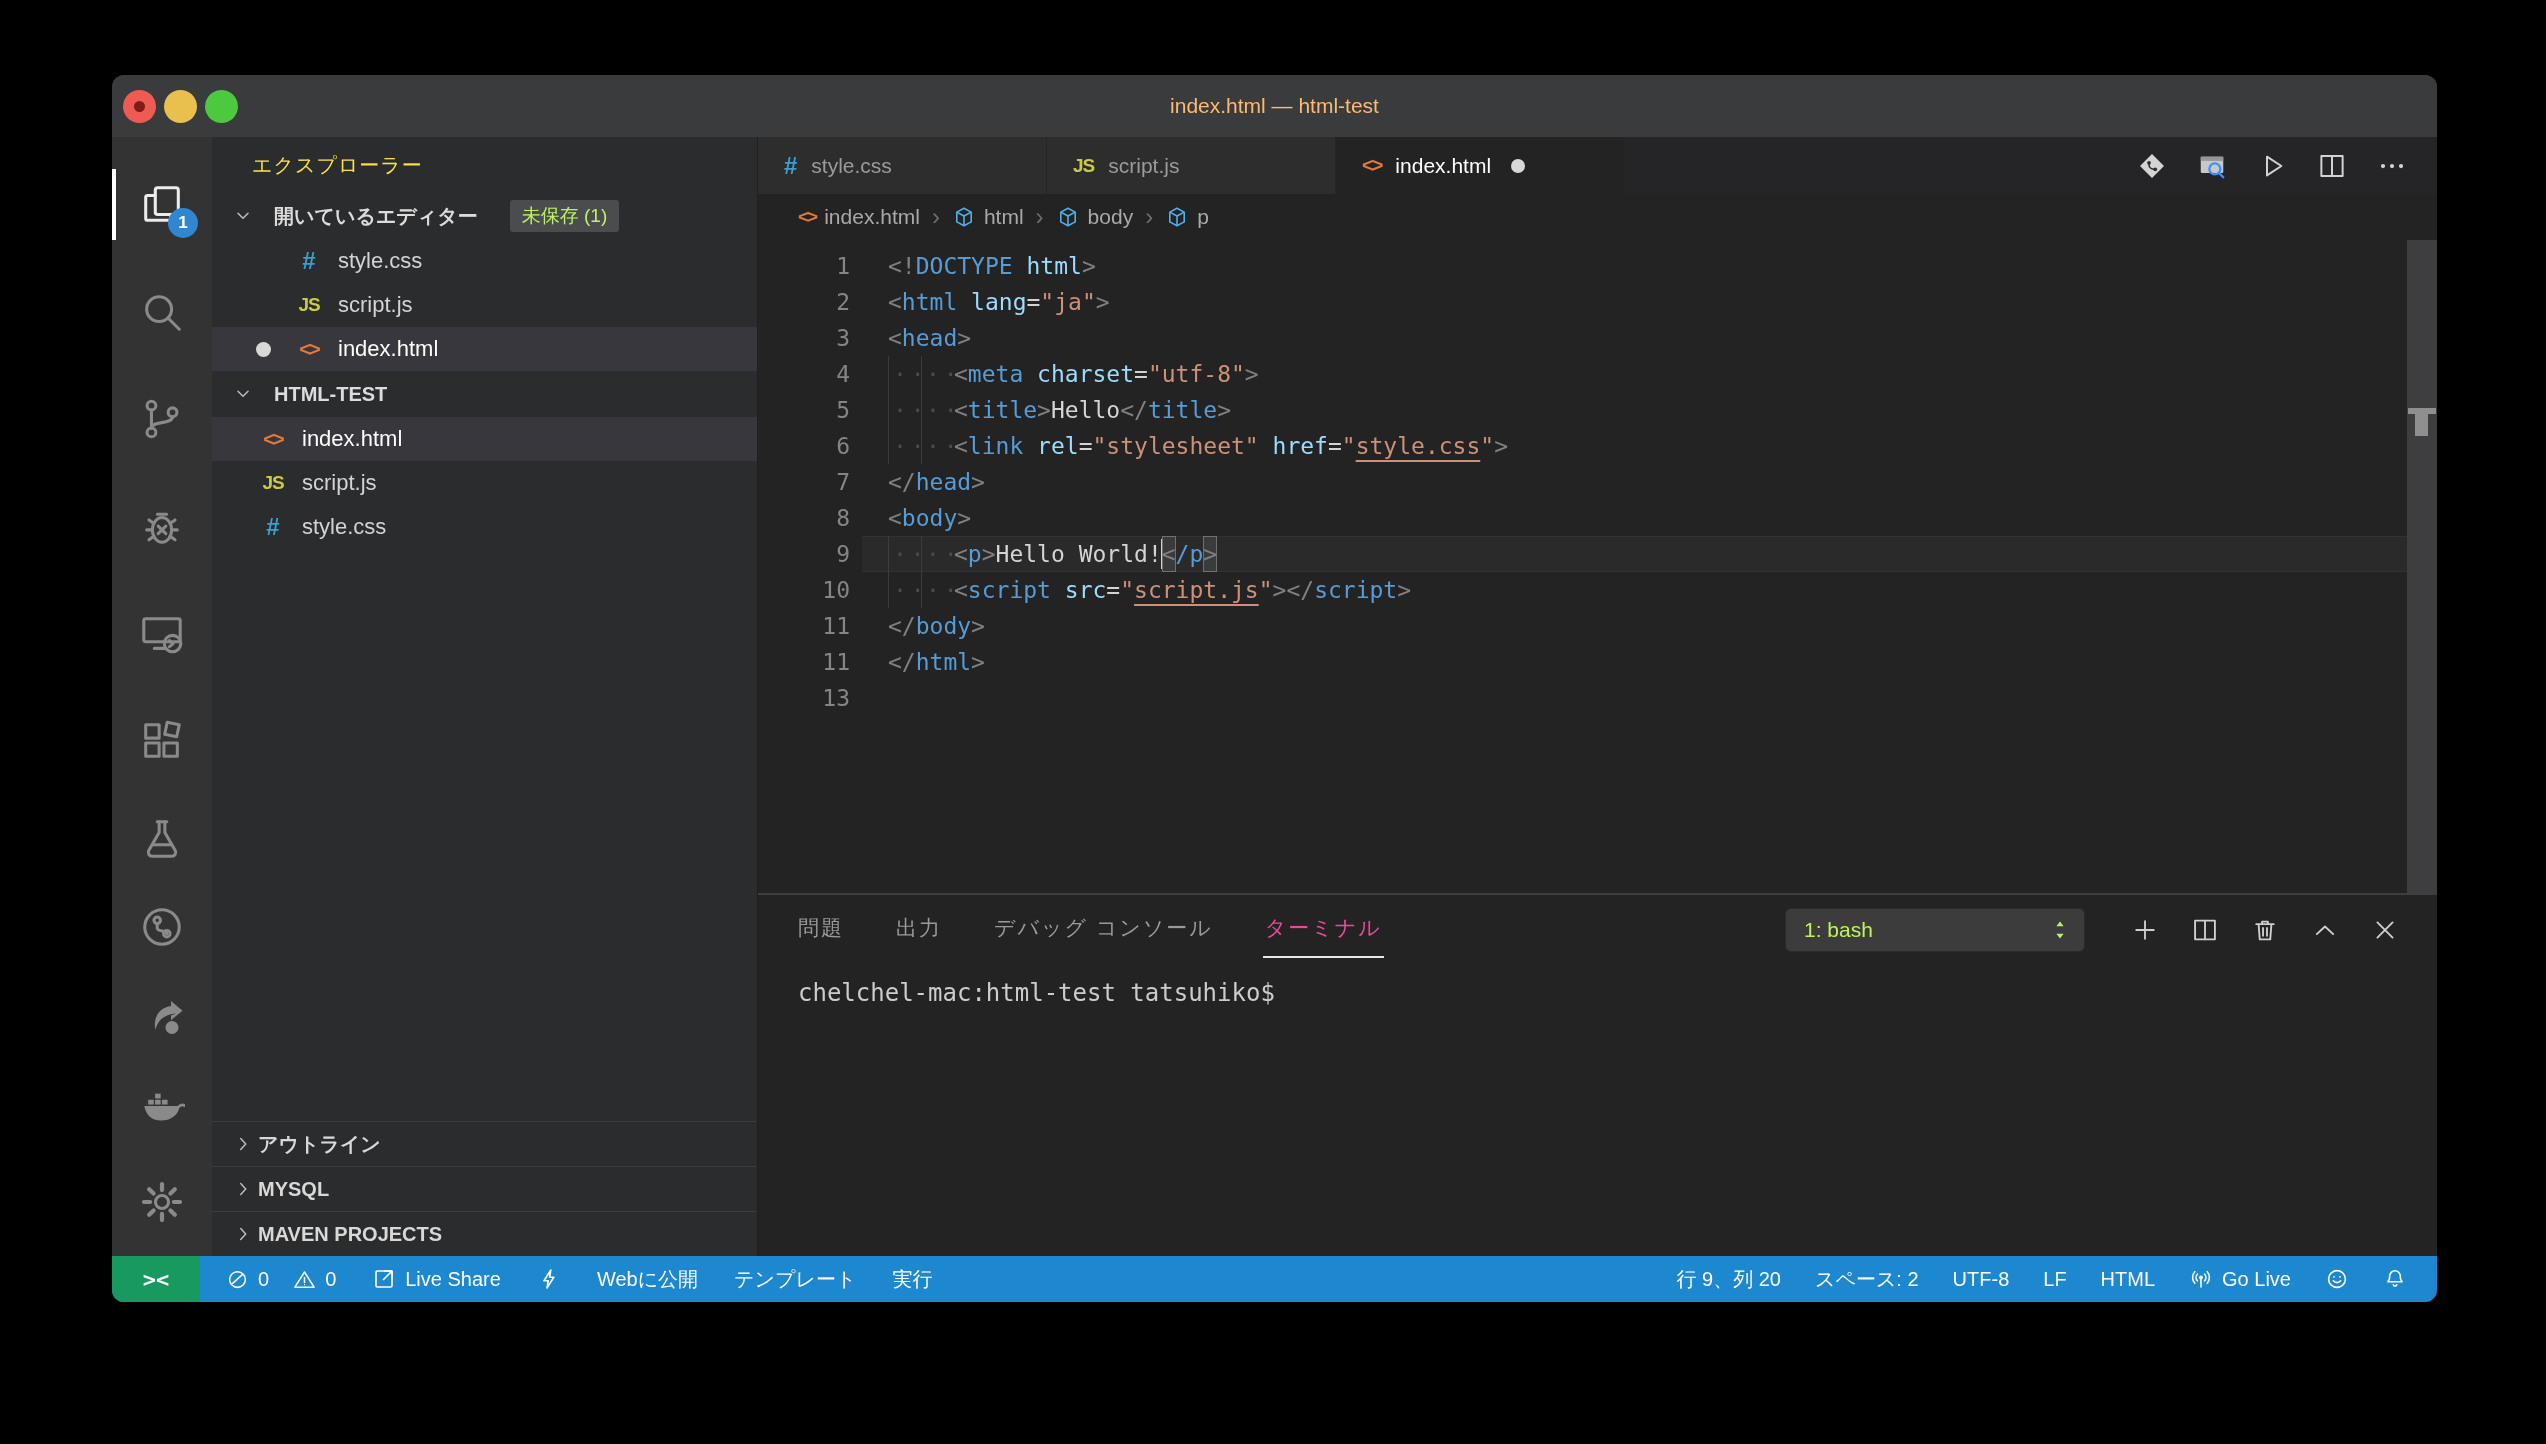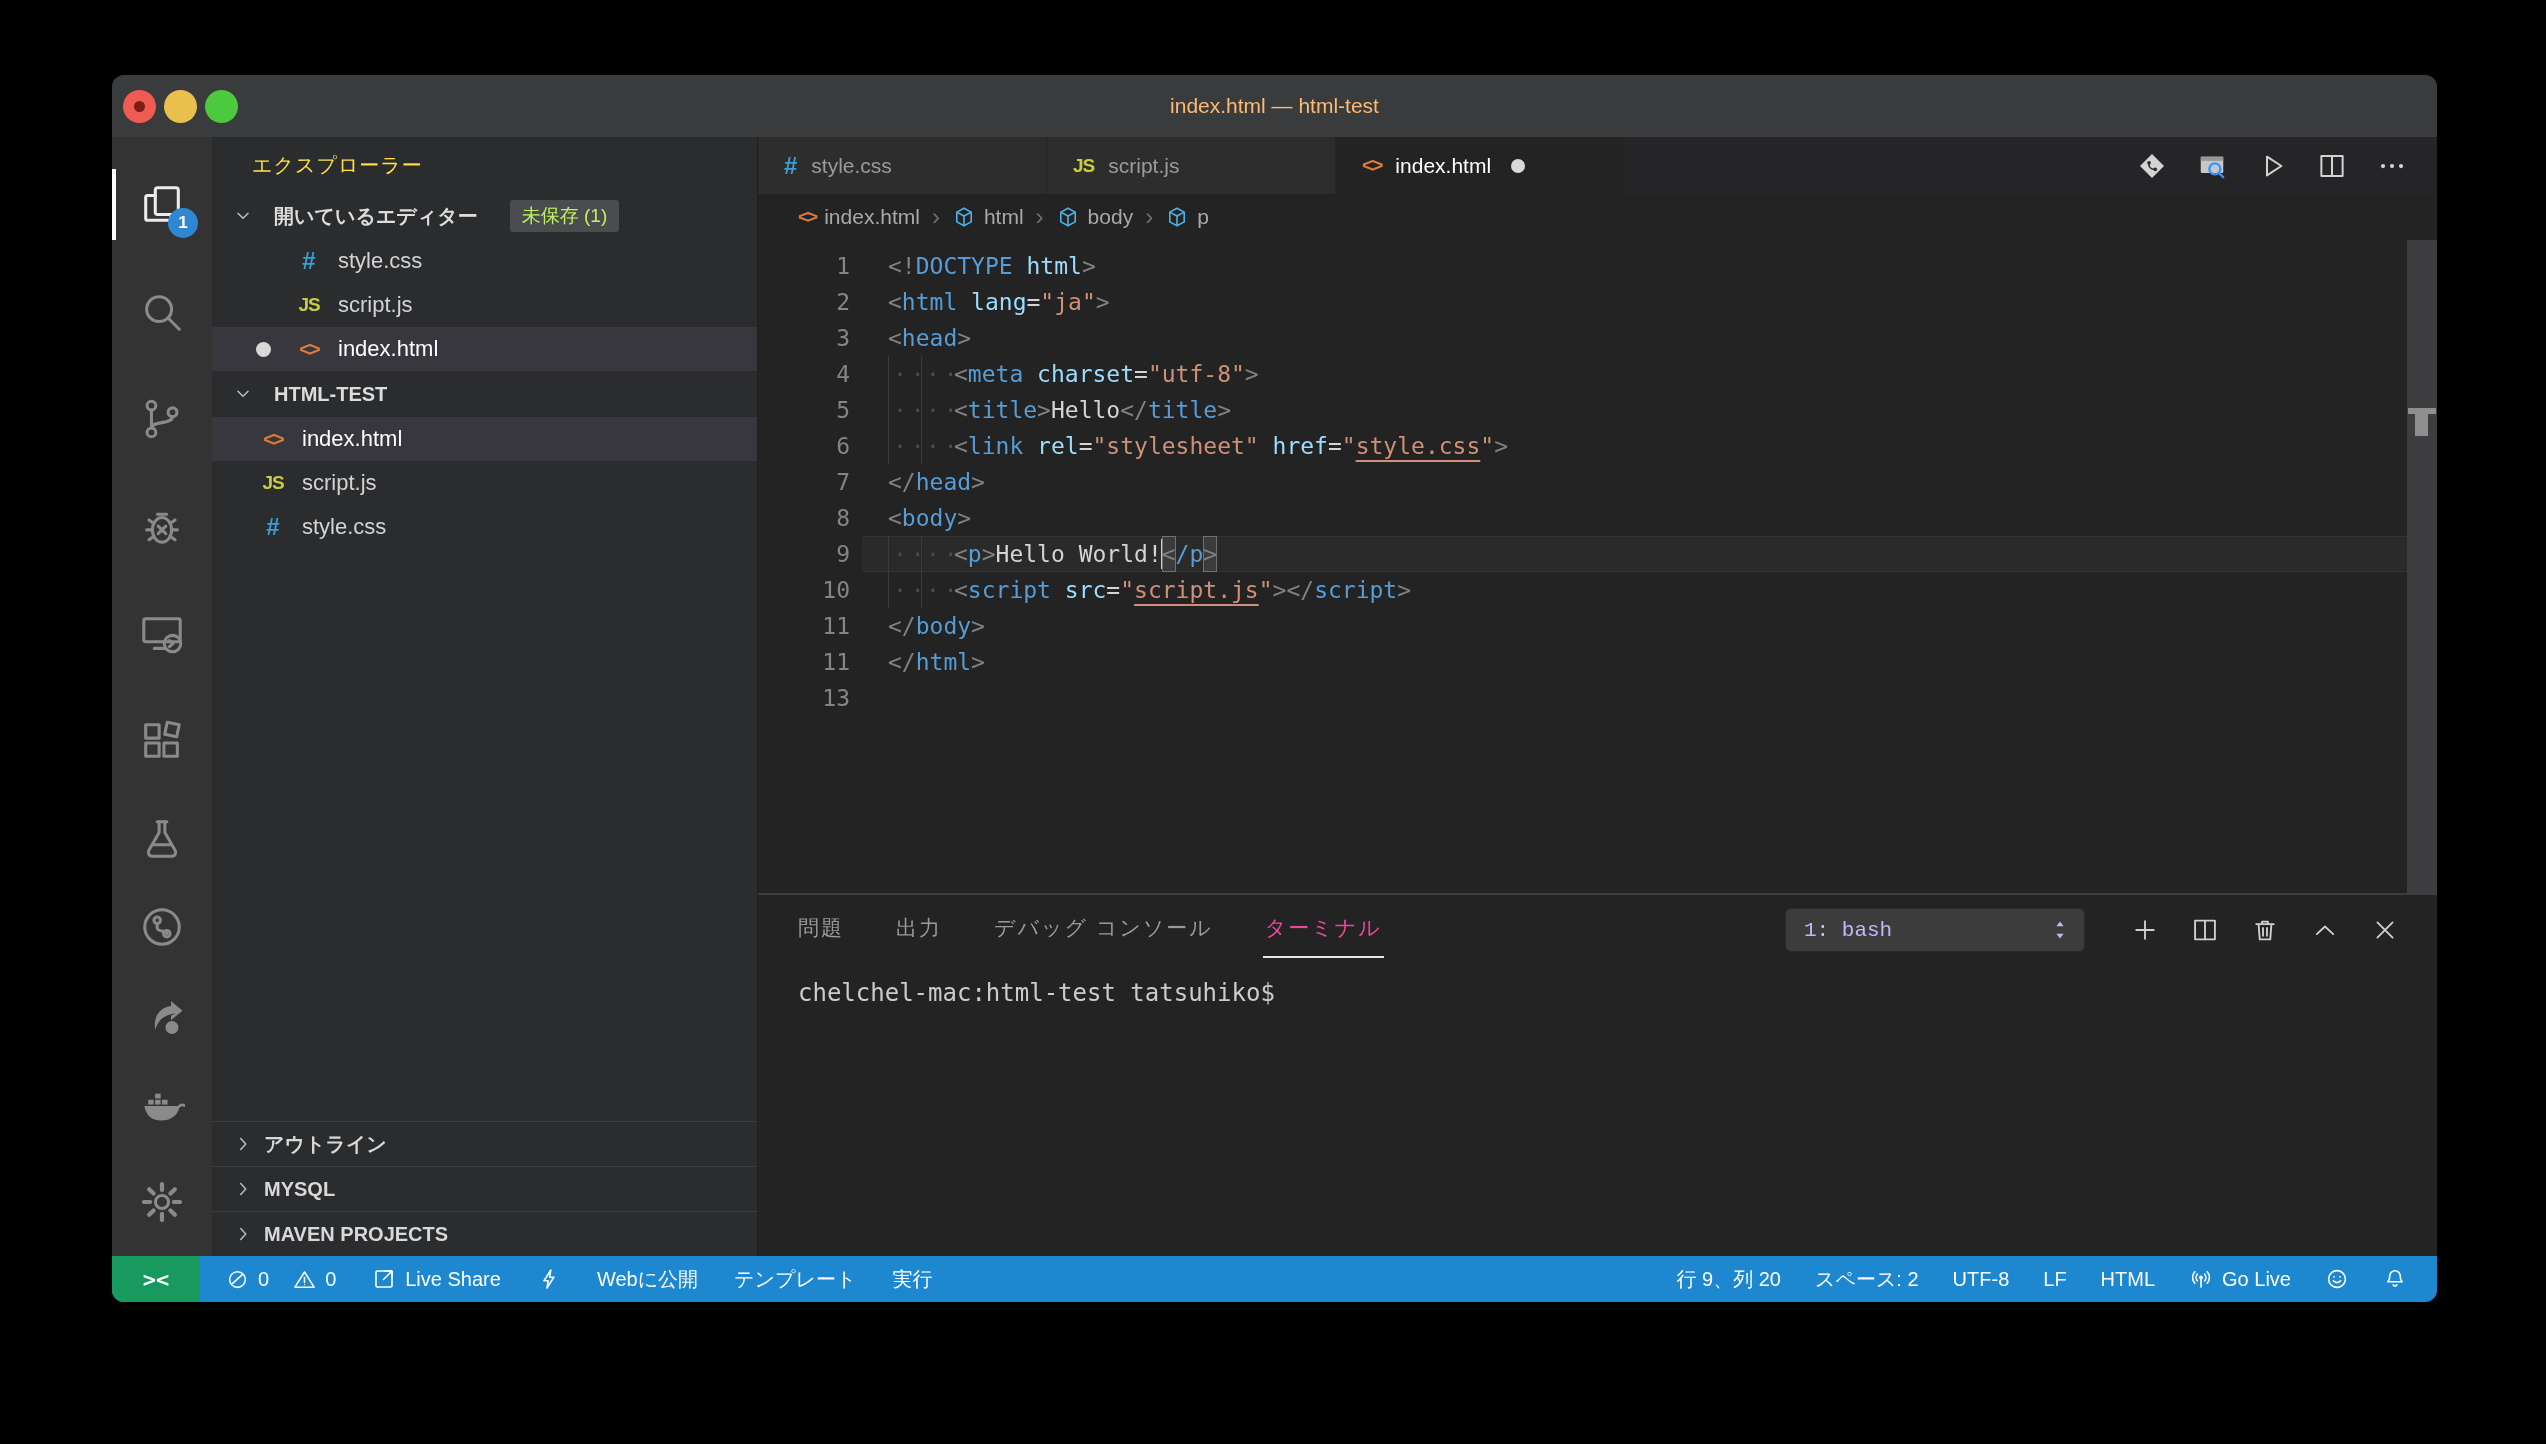--- a/index.html
+++ b/index.html
@@ -98,8 +98,8 @@
   .panel-tab.active::after{content:"";position:absolute;left:-2px;right:-2px;bottom:-12px;height:2px;background:#e8e8e8;}
   .panel-actions{margin-left:auto;display:flex;align-items:center;gap:32px;padding-right:38px;color:#cfcfcf;}
   .panel-actions .icn{cursor:pointer;display:flex;}
-  .shell-select{width:268px;height:42px;background:#3c3c3d;border:1px solid #2a2a2b;border-radius:6px;color:#c4b5fd;
-    font-size:21px;display:flex;align-items:center;justify-content:space-between;padding:0 12px 0 18px;cursor:pointer;margin-right:14px;font-family:Liberation Mono, monospace;}
+  .shell-select{width:268px;height:42px;background:#3c3c3d;border:1px solid #2a2a2b;border-radius:6px;color:#bef264;
+    font-size:21px;display:flex;align-items:center;justify-content:space-between;padding:0 12px 0 18px;cursor:pointer;margin-right:14px;}
   .terminal{flex:1;padding:14px 0 0 40px;font-family:"DejaVu Sans Mono","Liberation Mono",monospace;font-size:24px;color:#cccccc;}
   
   .statusbar{flex:0 0 46px;background:#1d87d0;display:flex;align-items:stretch;color:#fff;font-size:20px;}

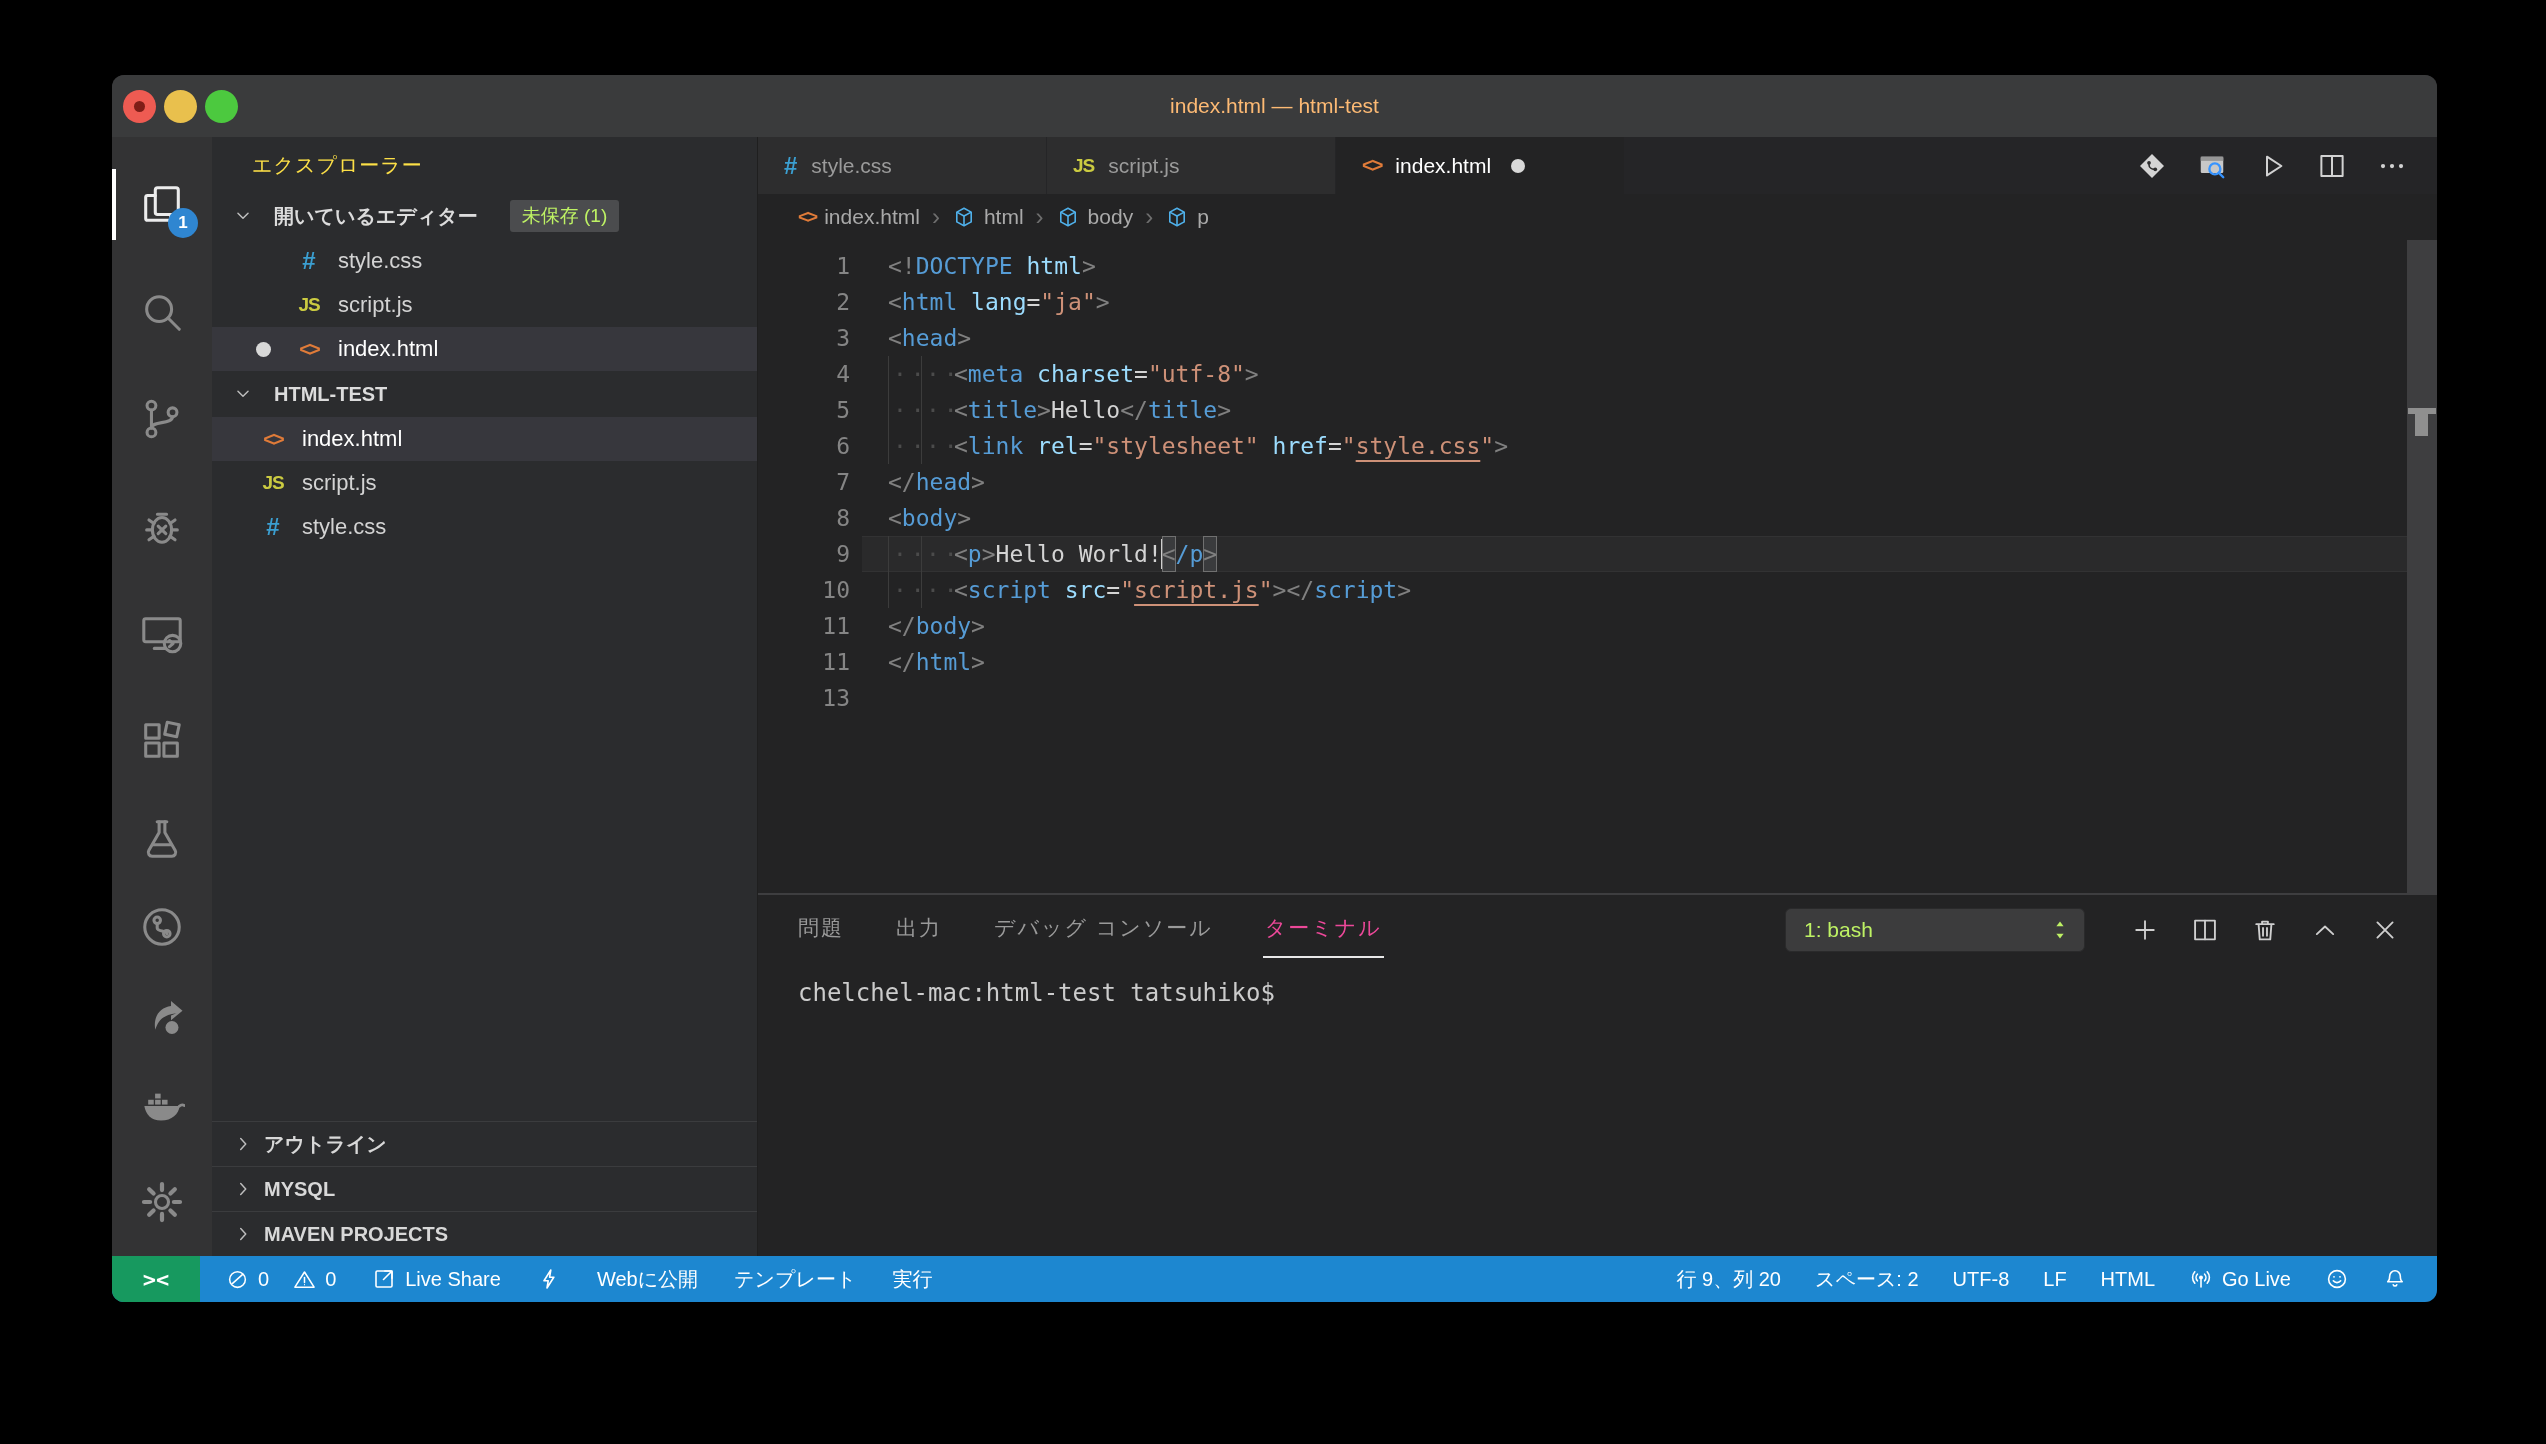--- a/index.html
+++ b/index.html
@@ -51,7 +51,7 @@
   .fi-js{color:#cbcb41;font-size:19px;letter-spacing:-1px;}
   .fi-html{color:#e07b39;font-size:20px;letter-spacing:-2px;}
   .sidebar-bottom{margin-top:auto;}
-  .bsec{height:44px;display:flex;align-items:center;padding-left:20px;gap:10px;font-weight:bold;font-size:20px;color:#d8d8d8;
+  .bsec{height:44px;display:flex;align-items:center;padding-left:20px;gap:4px;font-weight:bold;font-size:20px;color:#d8d8d8;
     border-top:1px solid rgba(255,255,255,.08);cursor:pointer;}
   .bsec .icn{color:#bdbdbd;}
   

